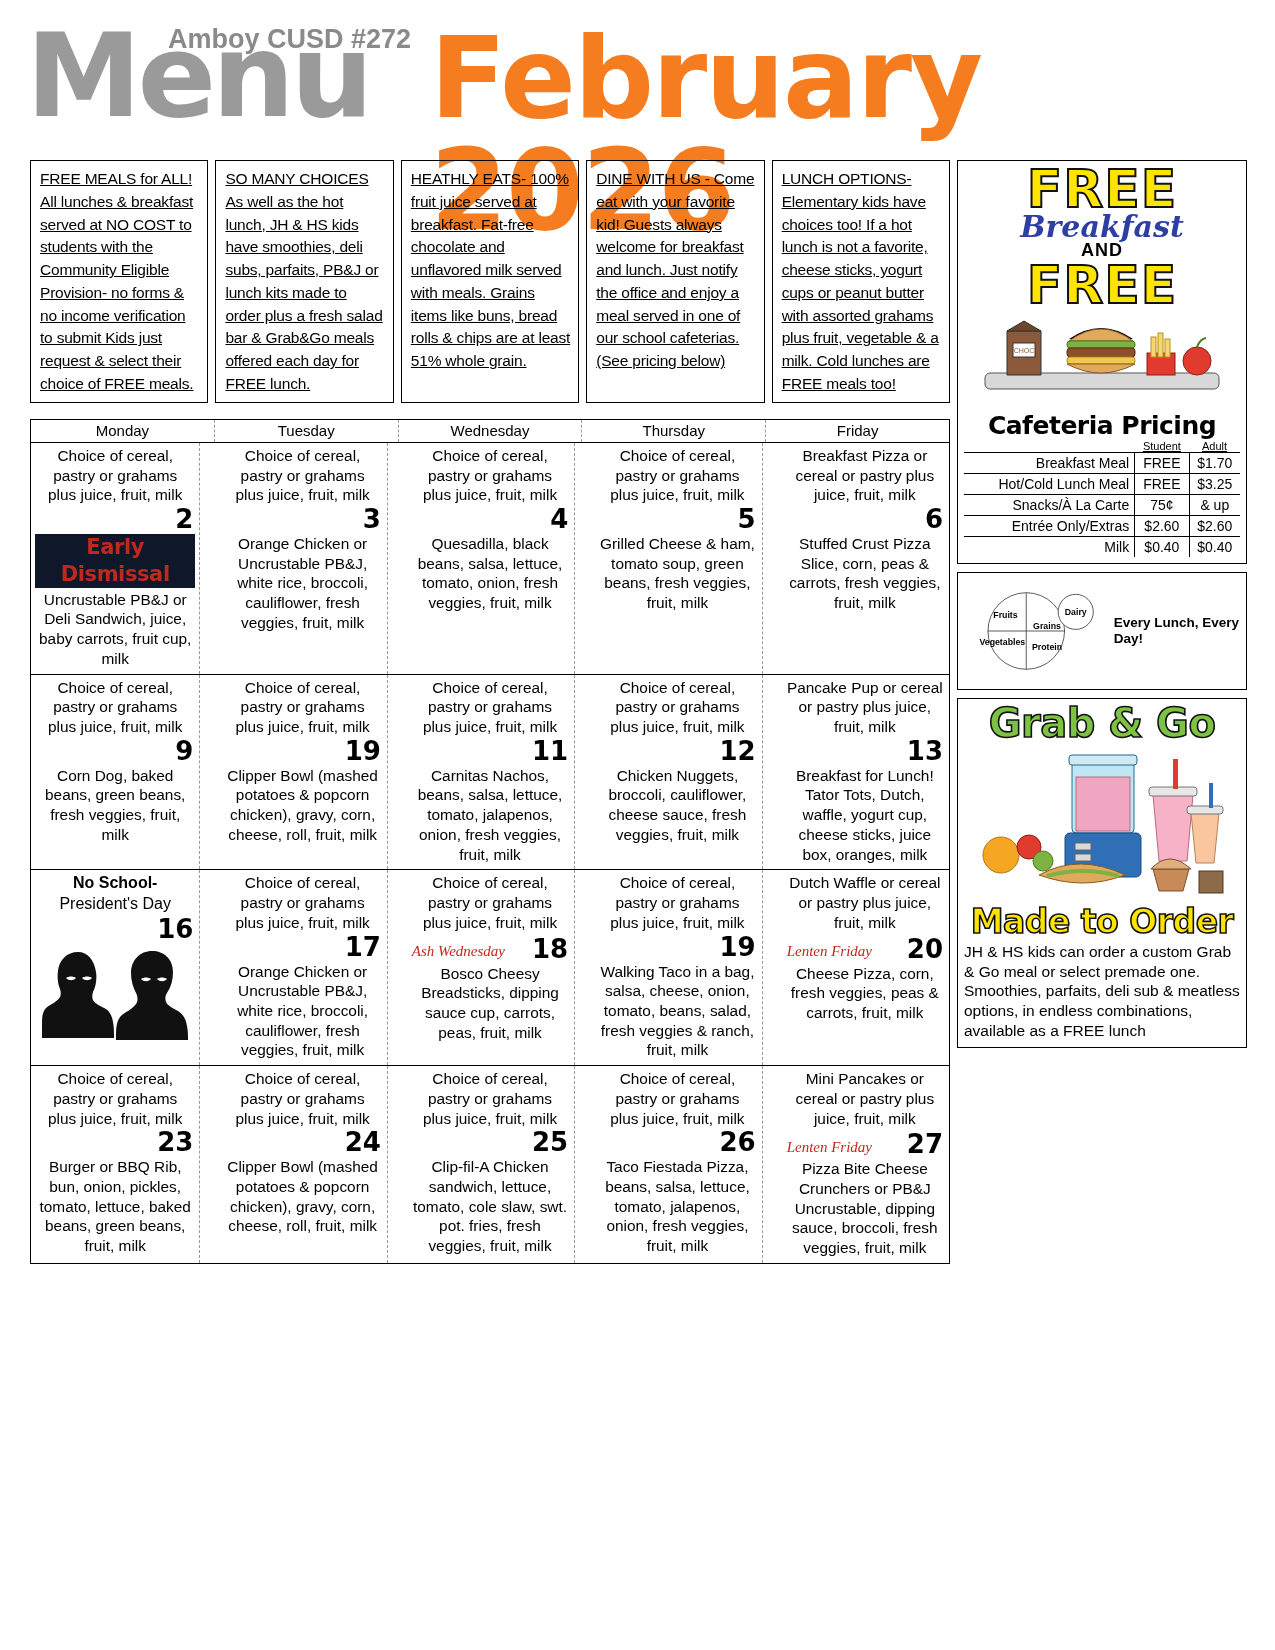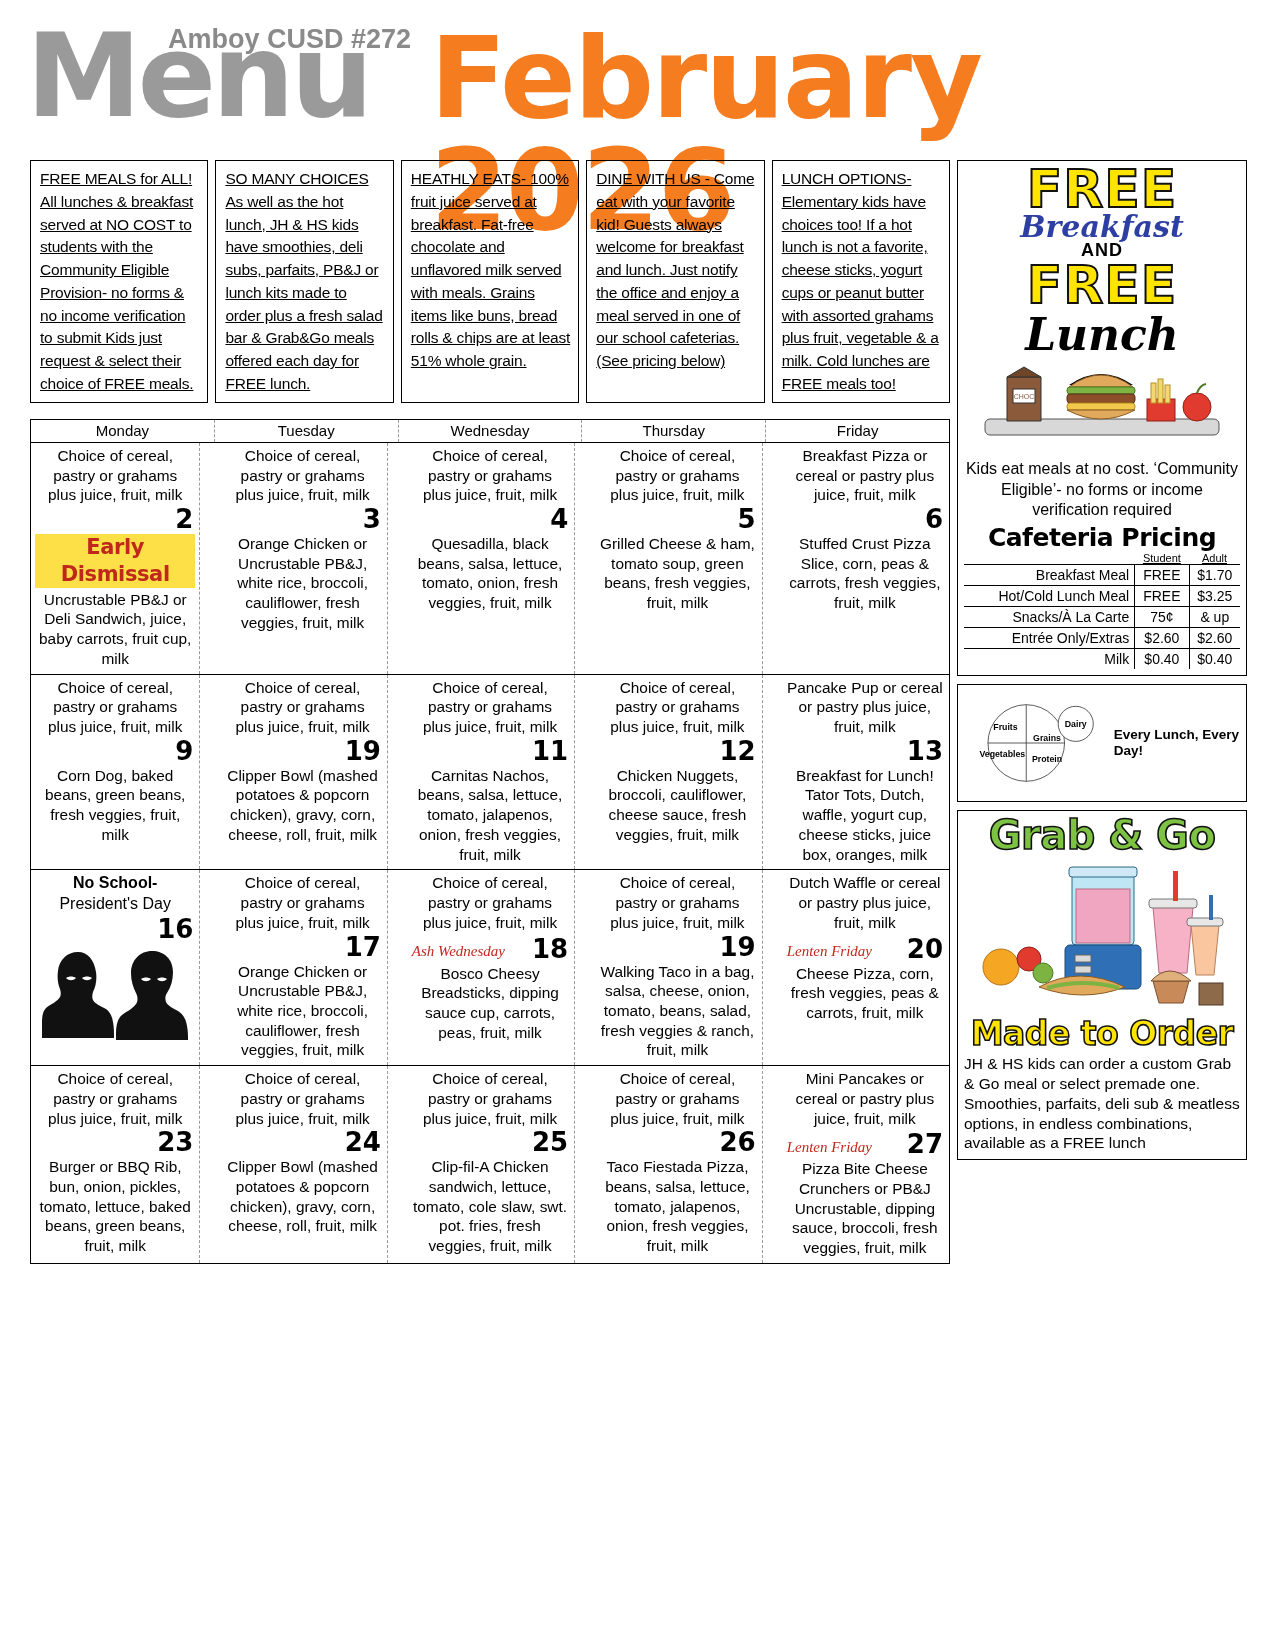--- a/index.html
+++ b/index.html
@@ -503,7 +503,6 @@
       <div class="breakfast-script">Breakfast</div>
       <div class="and-word">AND</div>
       <div class="free-title">FREE</div>
-      <div class="lunch-script">Lunch</div>
 
       <div class="tray">
         <svg class="art" width="250" height="96" viewBox="0 0 250 96">

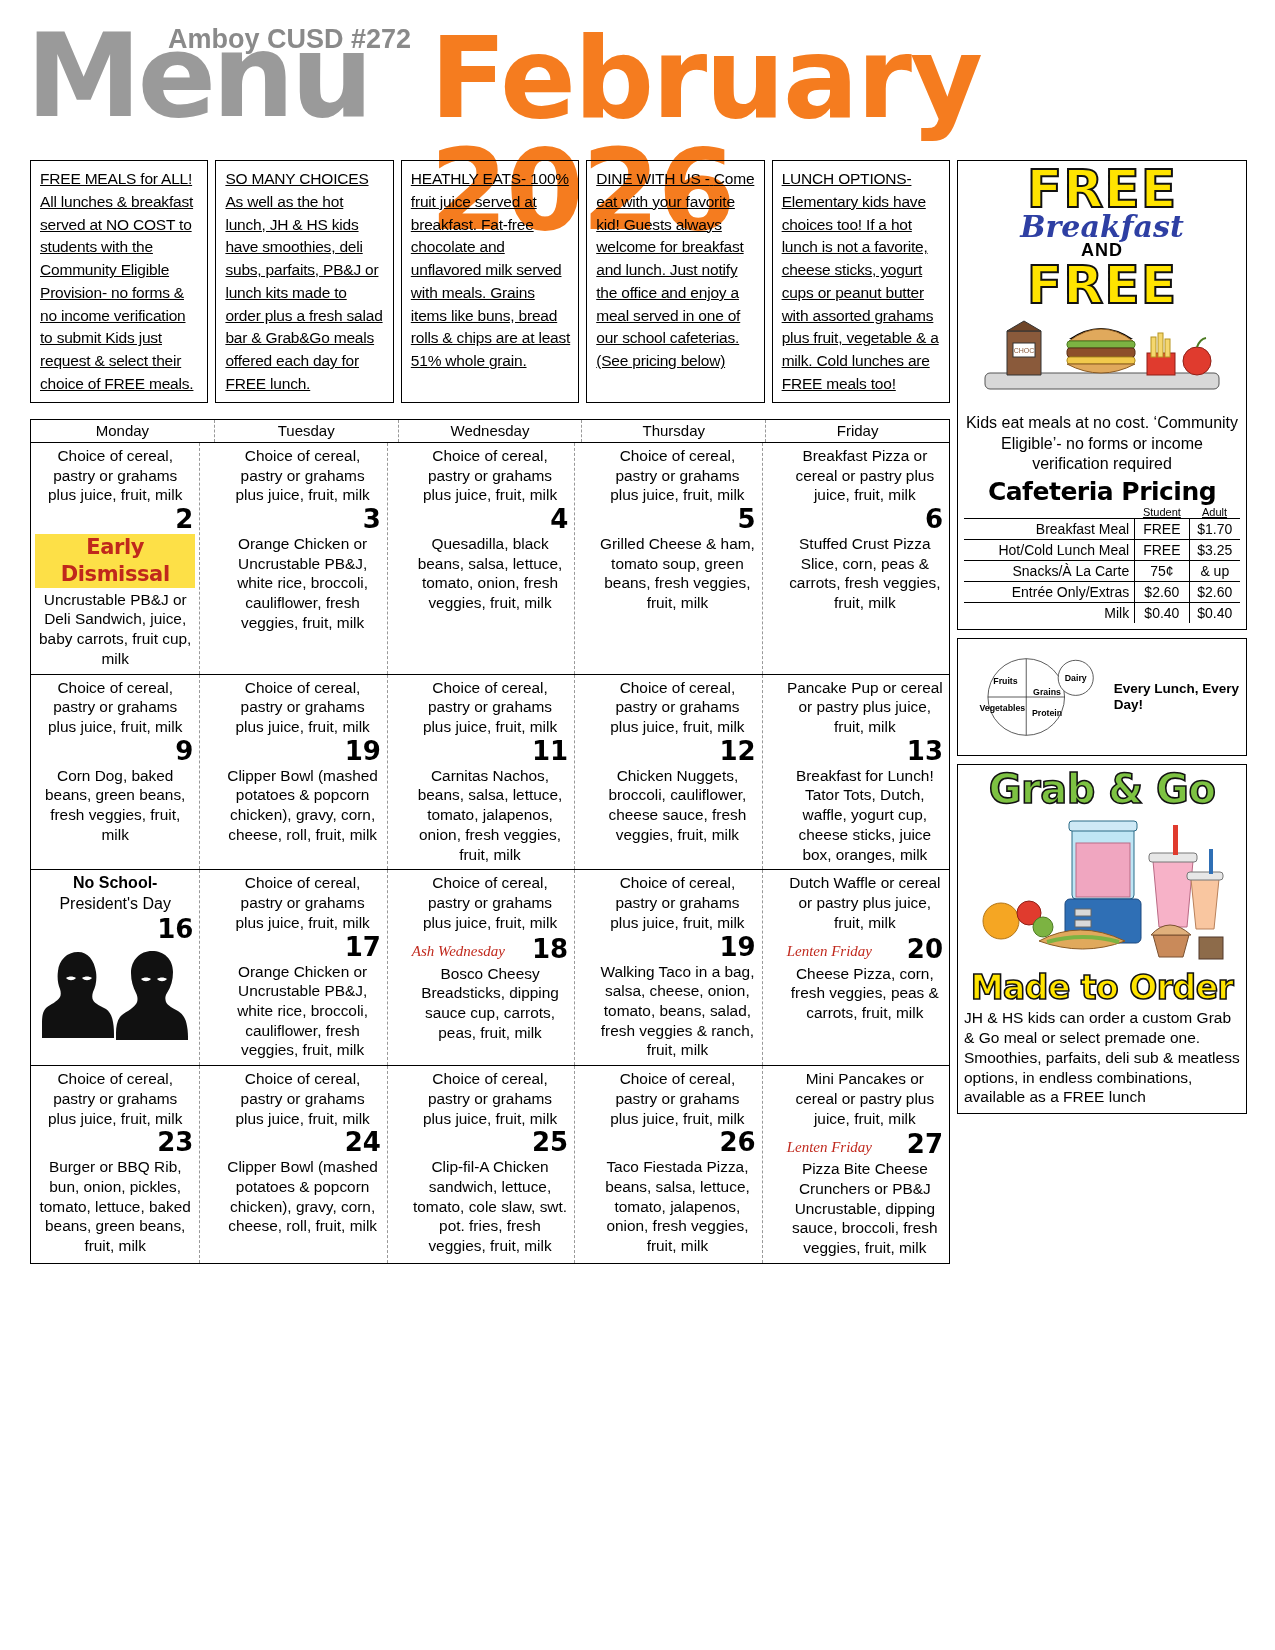--- a/index.html
+++ b/index.html
@@ -530,7 +530,6 @@
         </svg>
       </div>
 
-      <div class="blurb">Kids eat meals at no cost. ‘Community Eligible’- no forms or income verification required</div>
 
       <div class="pricing-title">Cafeteria Pricing</div>
       <table class="pricing">

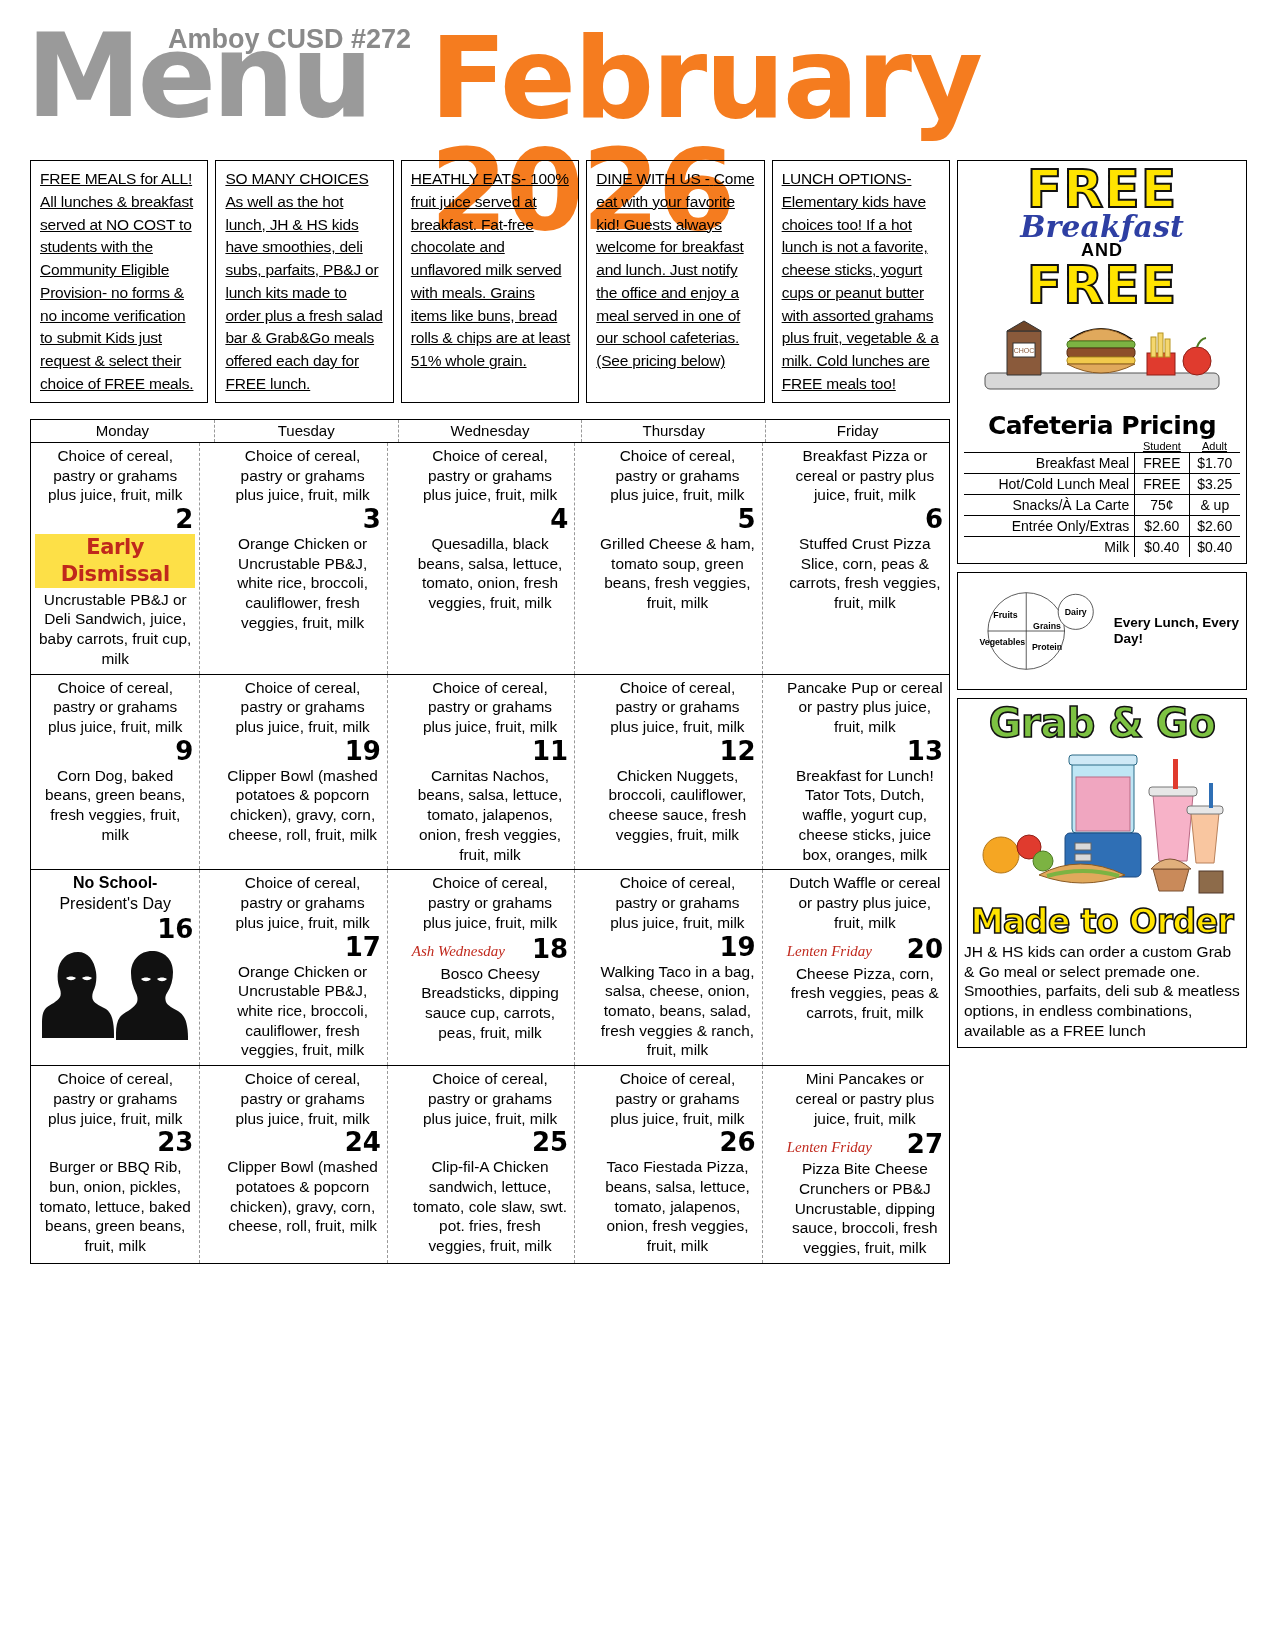--- a/index.html
+++ b/index.html
@@ -159,7 +159,7 @@
     font-size: 21px;
     font-weight: bold;
     color: #c0281c;
-    background: #fde047;
+    background: #0f172a;
     display: block;
     text-align: center;
     letter-spacing: -0.4px;

